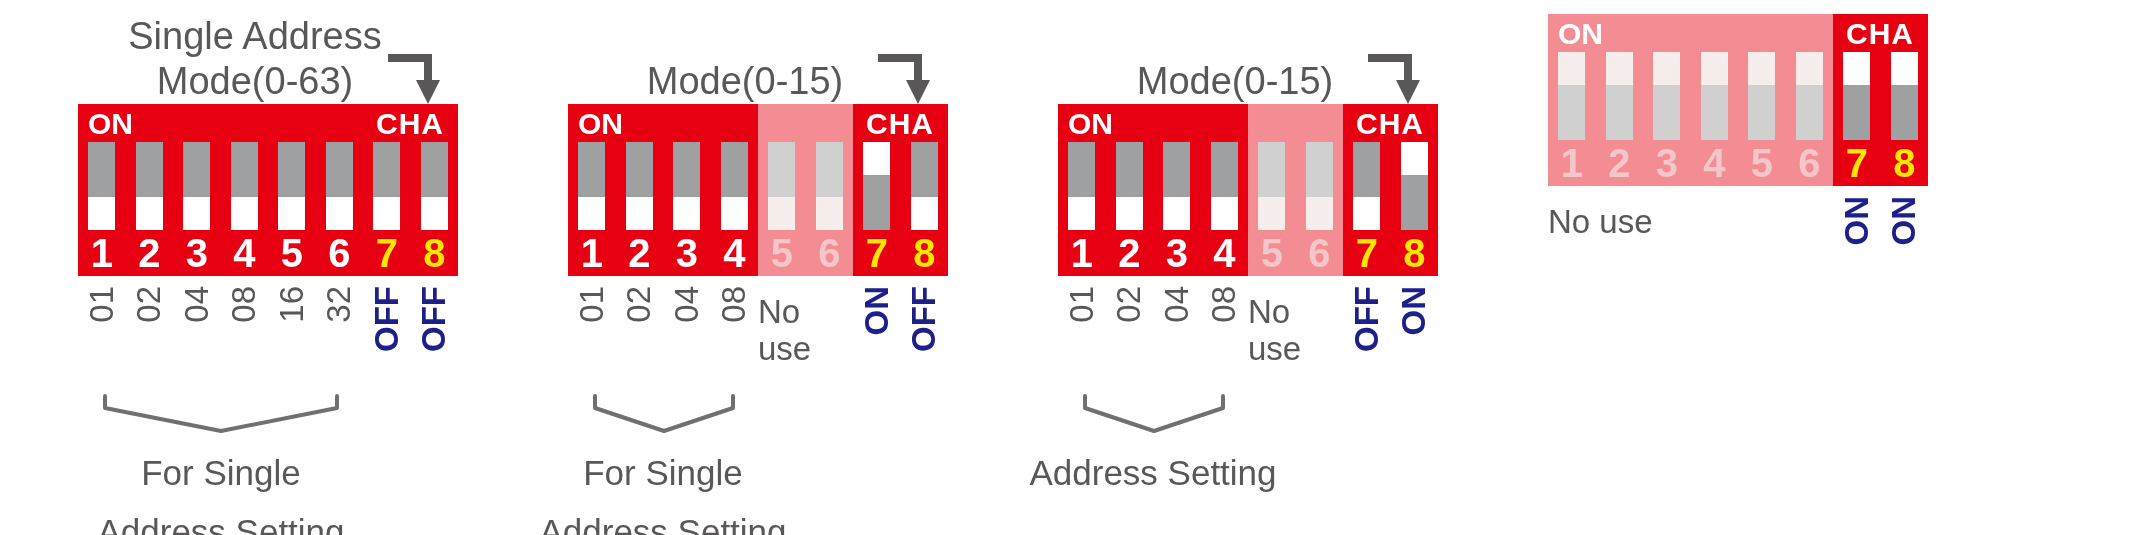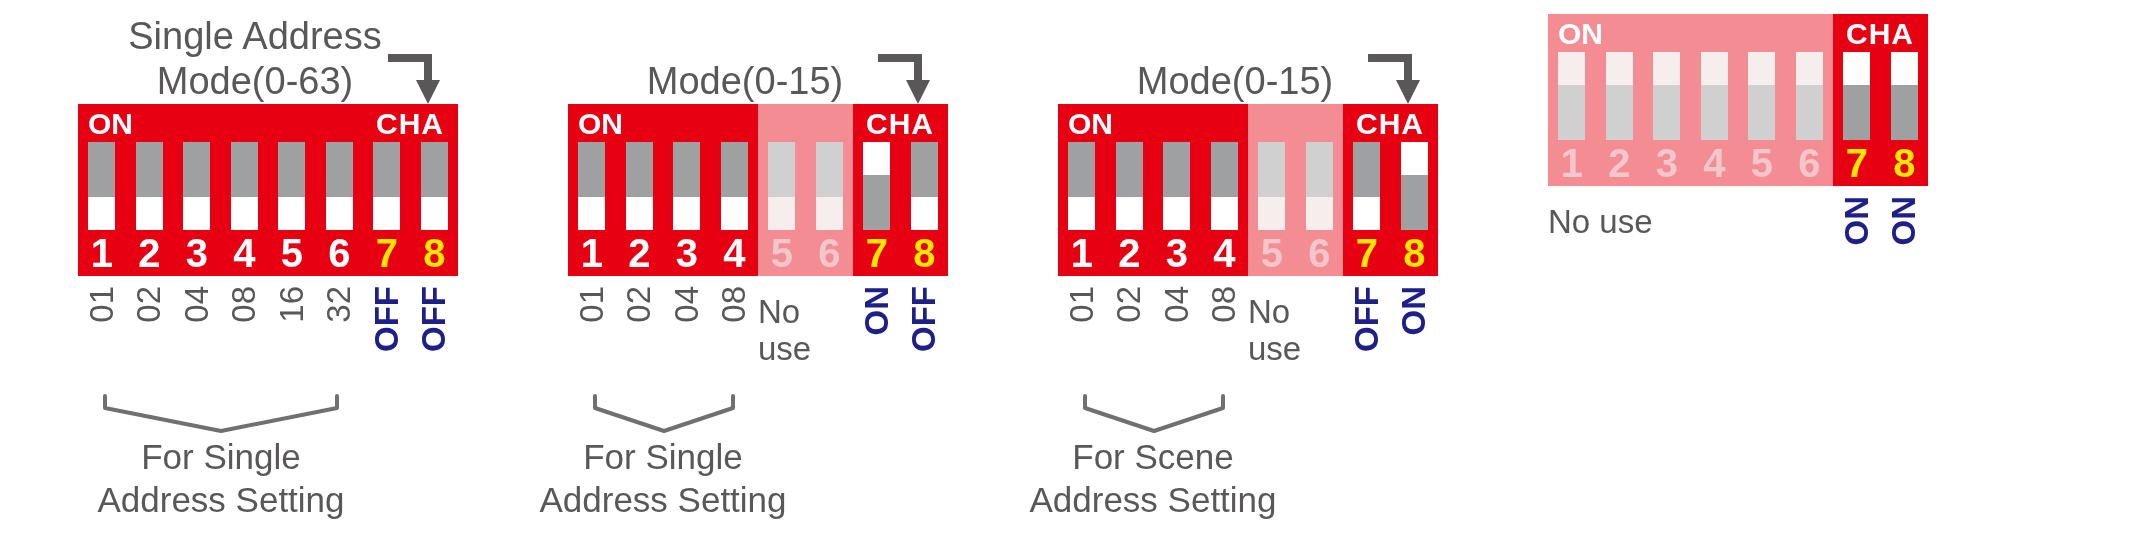--- a/index.html
+++ b/index.html
@@ -73,7 +73,7 @@
     display: flex; flex-direction: column; align-items: center;
     font-size: 35px; color: var(--text-gray); line-height: 1.22;
   }
-  .caption div { white-space: nowrap; }
+  .caption div { white-space: nowrap; margin-top: 16px; }
   .caption.cap-wide { width: 286px; }
   .caption.cap-narrow { width: 190px; }
 </style>

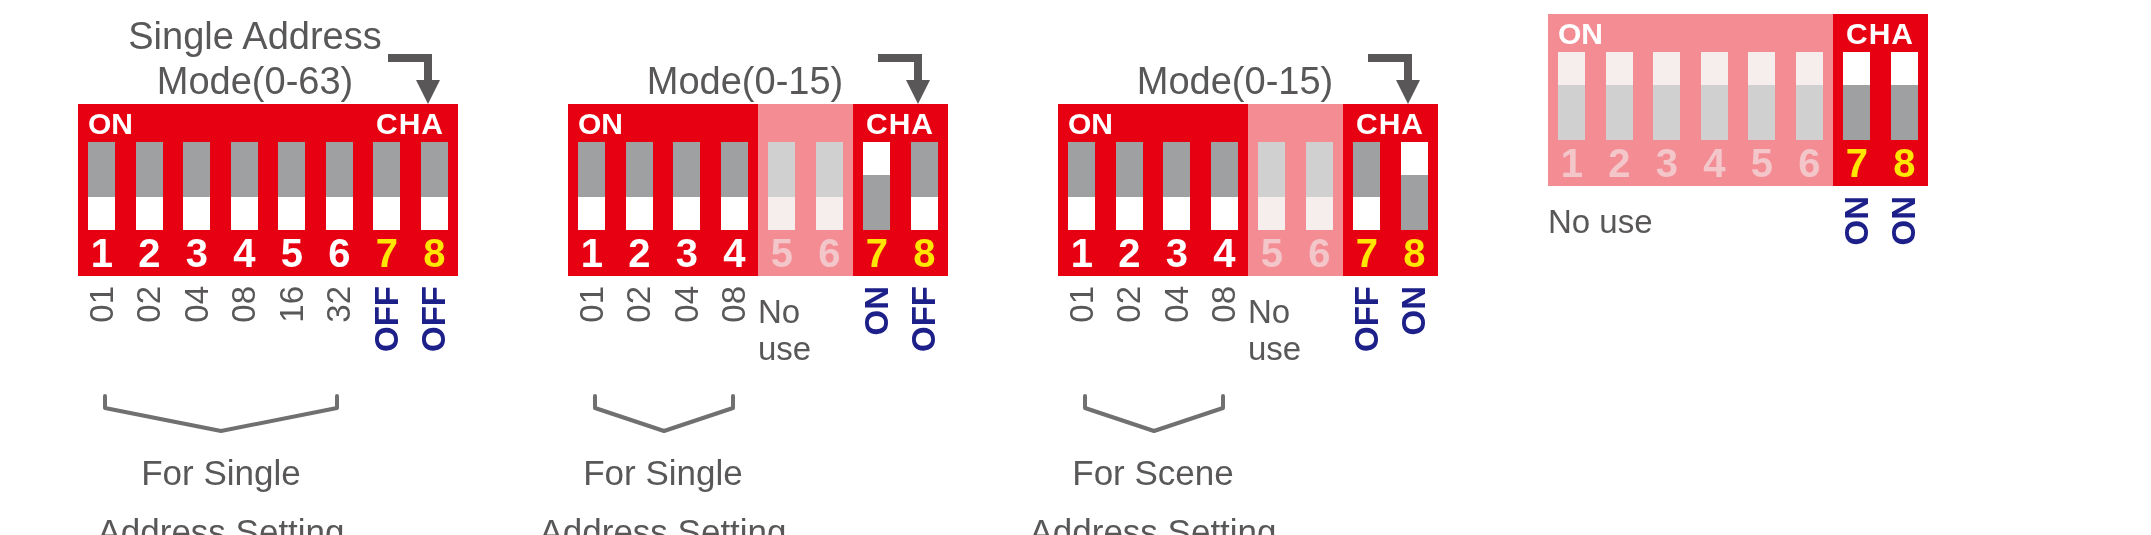--- a/index.html
+++ b/index.html
@@ -333,7 +333,6 @@
       </svg>
     </div>
     <div class="caption cap-narrow">
-      <div>For Scene</div>
       <div>Address Setting</div>
     </div>
   </section>

